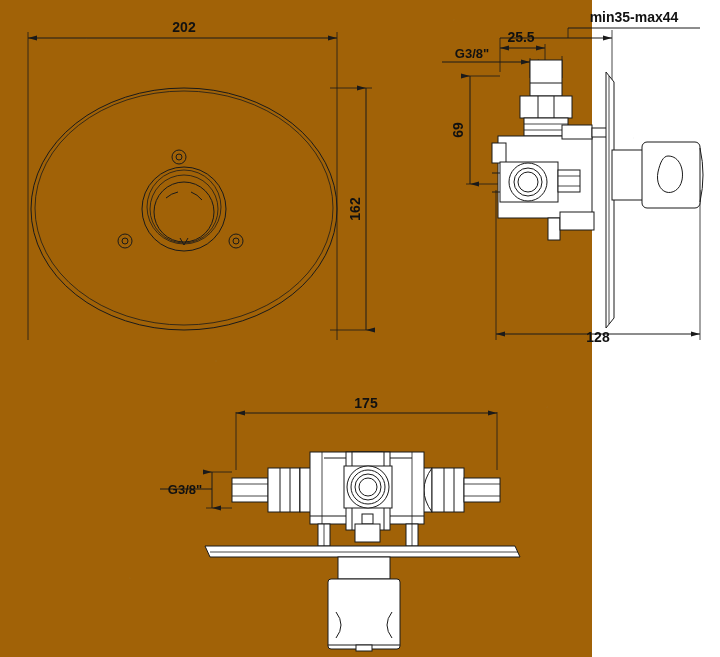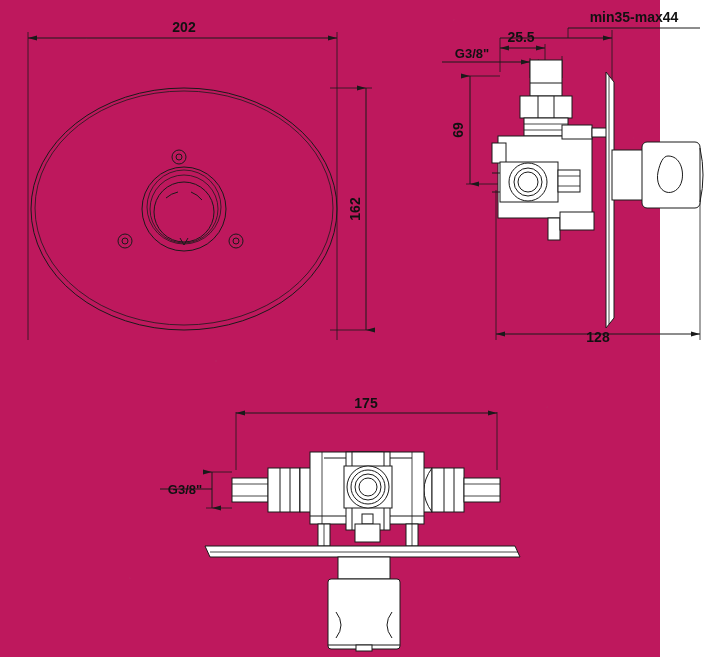--- a/index.html
+++ b/index.html
@@ -19,9 +19,9 @@
     position: absolute;
     left: 0;
     top: 0;
-    width: 660px;
+    width: 592px;
     height: 657px;
-    background: #be185d;
+    background: #a16207;
   }
   svg.drawing {
     position: absolute;

